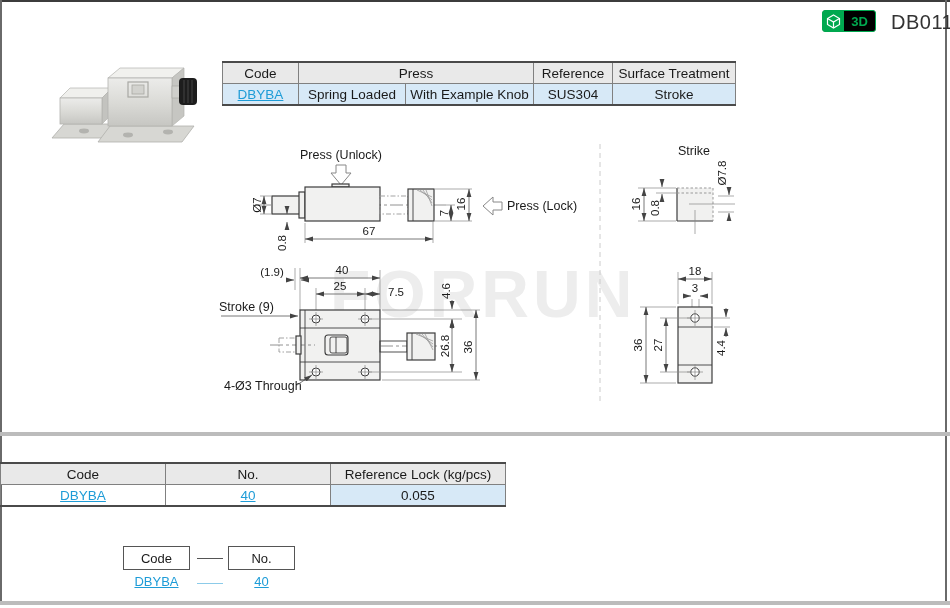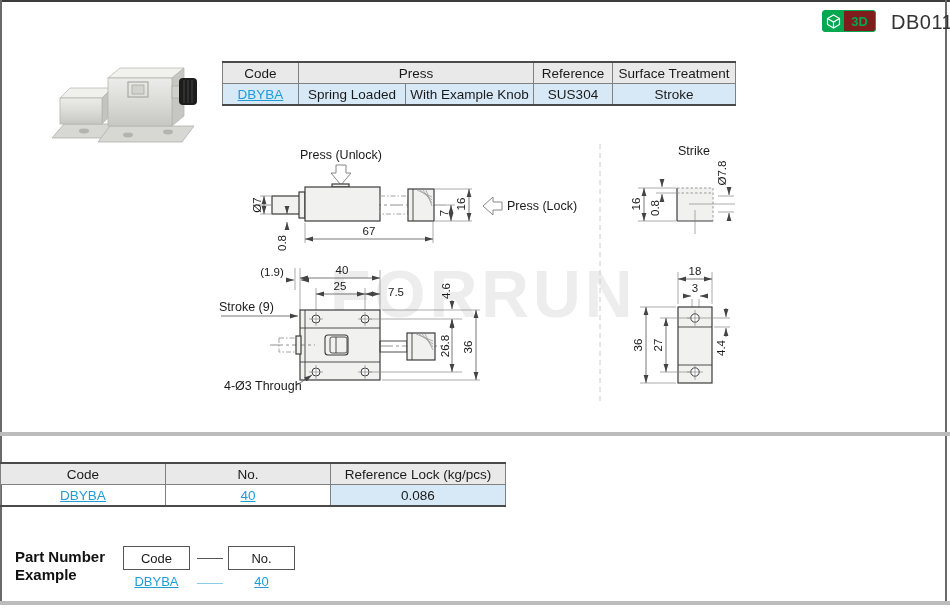--- a/index.html
+++ b/index.html
@@ -15,7 +15,7 @@
 
   
   #badge{left:822px;top:10px;height:22px;display:flex;align-items:stretch;
-         border:1.5px solid #00a84f;border-radius:3px;background:#7f1d1d;box-sizing:border-box;}
+         border:1.5px solid #00a84f;border-radius:3px;background:#000000;box-sizing:border-box;}
   #badge .cube{width:21px;background:#00a84f;display:flex;align-items:center;justify-content:center;}
   #badge .lbl{width:31px;display:flex;align-items:center;justify-content:center;
               color:#00a84f;font-weight:bold;font-size:13px;}

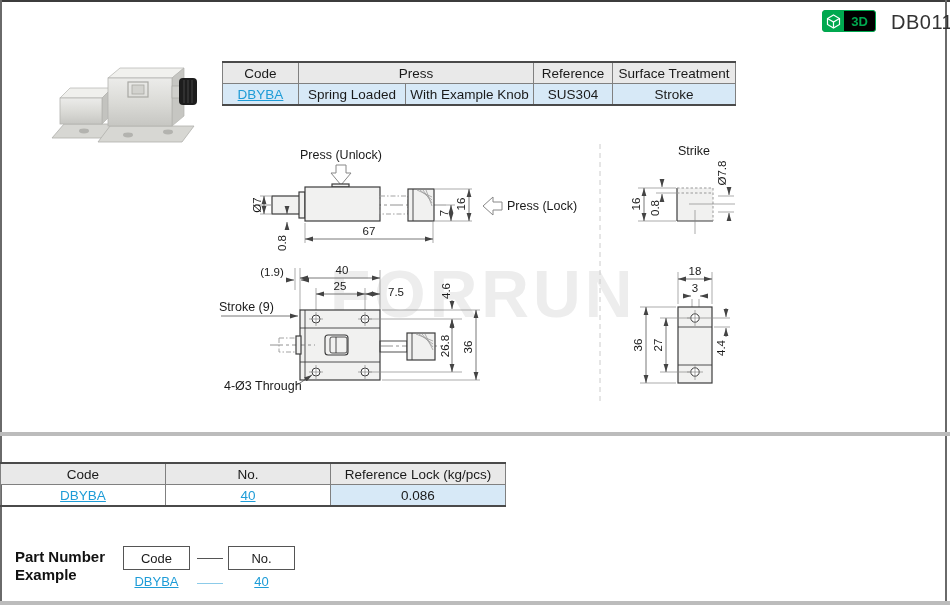--- a/index.html
+++ b/index.html
@@ -348,7 +348,7 @@
     <tr class="dt">
       <td class="blue">DBYBA</td>
       <td class="blue">40</td>
-      <td class="hl">0.086</td>
+      <td class="hl">0.055</td>
     </tr>
   </tbody>
     </table>

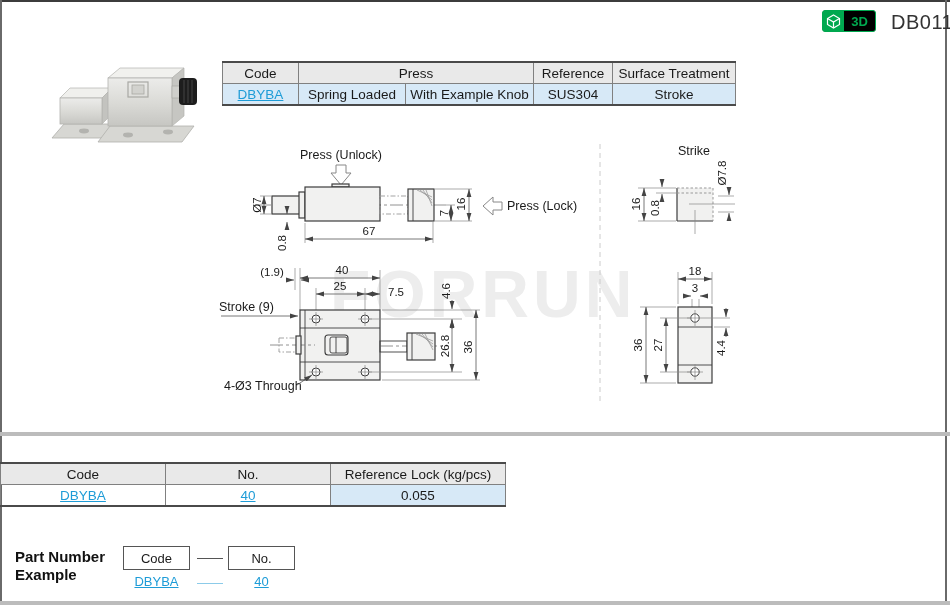--- a/index.html
+++ b/index.html
@@ -353,10 +353,6 @@
   </tbody>
     </table>
 
-  <div class="abs" id="pn-title">
-    <span>Part Number</span><br>
-    <span>Example</span>
-  </div>
   <div class="abs pn-box" style="left:123px">Code</div>
   <div class="abs pn-dash" style="left:197px;top:558px"></div>
   <div class="abs pn-box" style="left:228px">No.</div>

